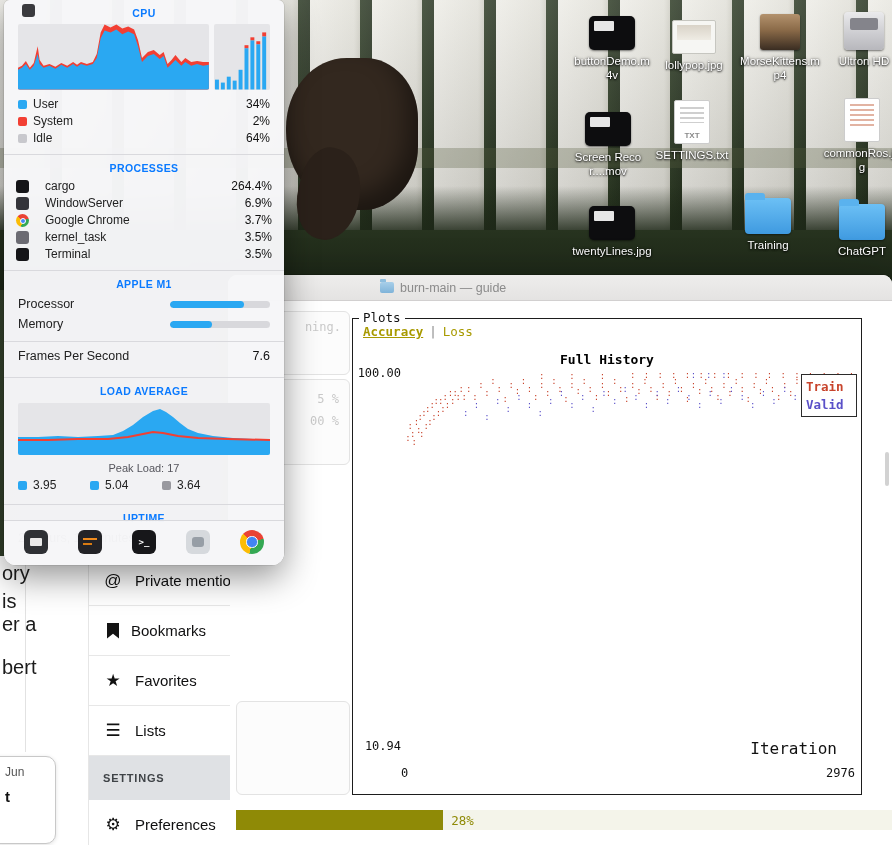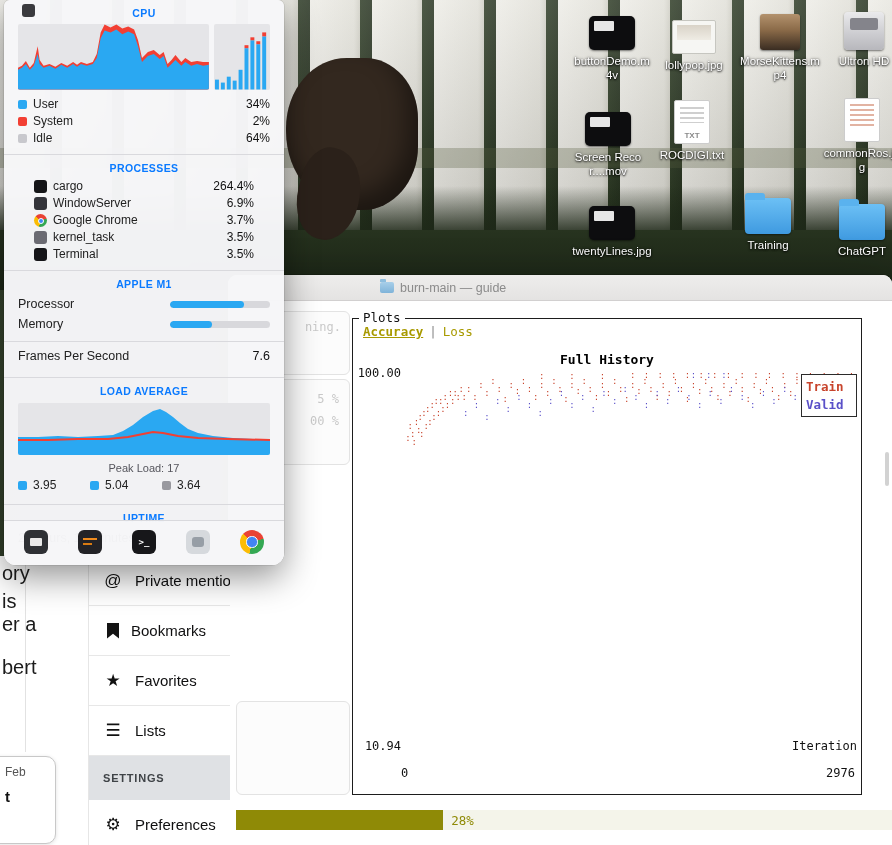--- a/index.html
+++ b/index.html
@@ -176,7 +176,7 @@
       <div class="glyphwrap">
         <div class="g-txt"></div>
       </div>
-      <div class="dlabel">ROCDIGI.txt</div>
+      <div class="dlabel">SETTINGS.txt</div>
     </div>
     <div class="dicon" style="left: 820px; top: 100px;">
       <div class="glyphwrap">

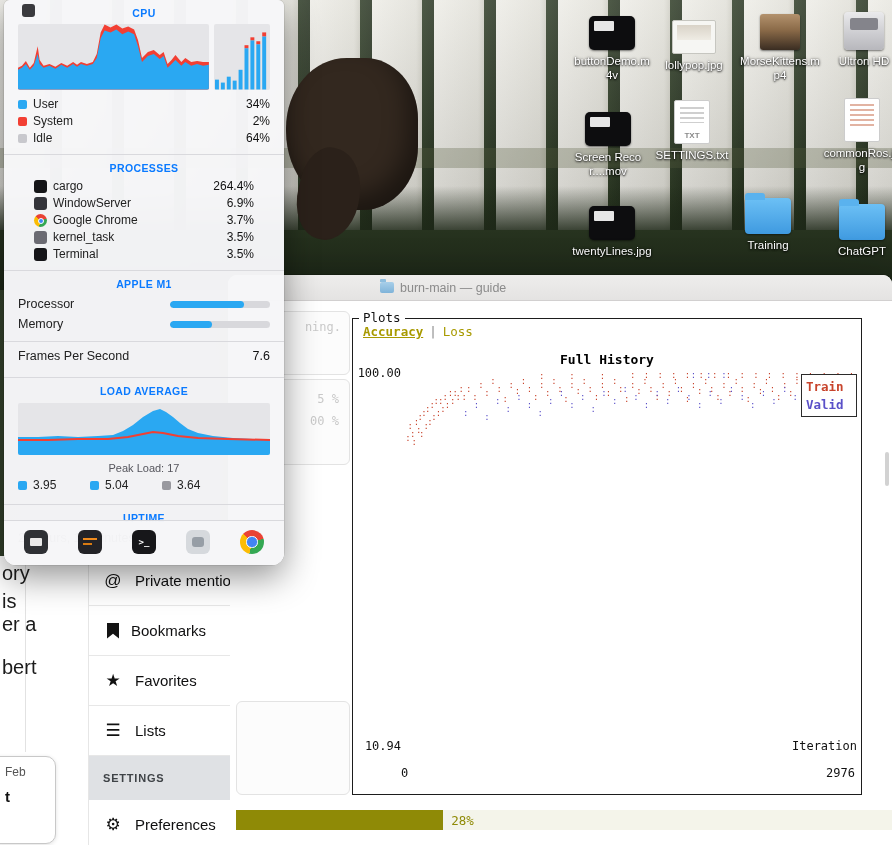--- a/index.html
+++ b/index.html
@@ -96,7 +96,7 @@
   .kv-row .val{margin-left:auto;color:#111;}
   .swatch{width:9px;height:9px;border-radius:2px;margin-right:6px;flex:0 0 9px;}
   .divider{height:1px;background:#d9d9dd;margin-top:7px;}
-  .proc-row{display:flex;align-items:center;gap:6px;font-size:12px;color:#222;padding:1px 30px;line-height:15px;}
+  .proc-row{display:flex;align-items:center;gap:16px;font-size:12px;color:#222;padding:1px 12px;line-height:15px;}
   .proc-row .val{margin-left:auto;color:#111;}
   .proc-icon{width:13px;height:13px;border-radius:3px;flex:0 0 13px;}
   .pi-black{background:#151518;}

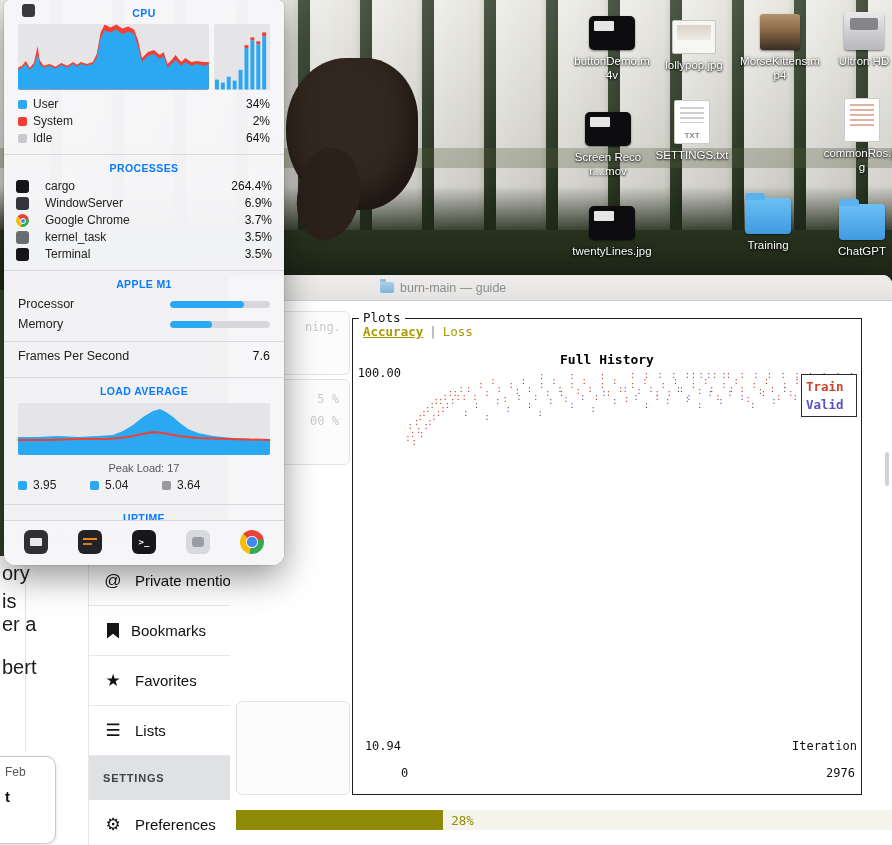--- a/index.html
+++ b/index.html
@@ -67,7 +67,7 @@
   .chart-title{position:absolute;top:33px;left:0;right:0;text-align:center;font-size:13px;font-weight:bold;color:#000;}
   .ytick-top{position:absolute;top:47px;left:2px;width:46px;text-align:right;font-size:12px;}
   .ytick-bottom{position:absolute;top:420px;left:2px;width:46px;text-align:right;font-size:12px;}
-  .xaxis-title{position:absolute;top:420px;right:4px;font-size:12px;}
+  .xaxis-title{position:absolute;top:420px;right:24px;font-size:16px;}
   .xtick-0{position:absolute;top:447px;left:48px;font-size:12px;}
   .xtick-max{position:absolute;top:447px;right:6px;font-size:12px;}
   .plot-area{position:absolute;left:52px;top:54px;width:452px;height:360px;}

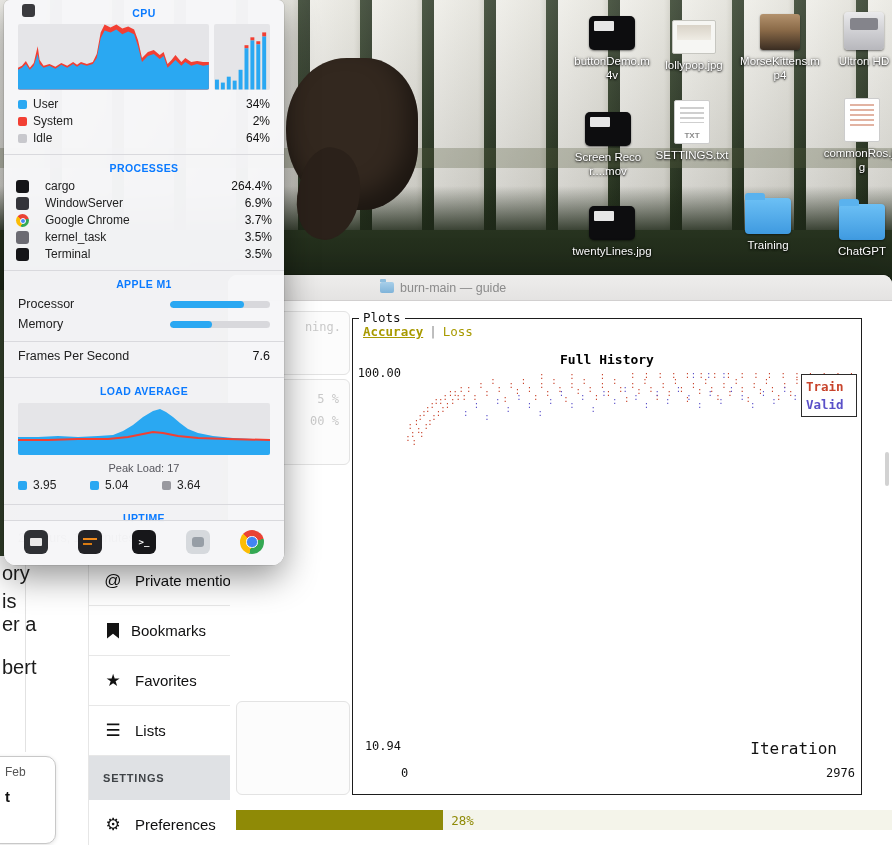--- a/index.html
+++ b/index.html
@@ -213,7 +213,7 @@
       <span class="bf-frag" style="top: 100px;">bert</span>
     </div>
   <div class="bf-note">
-    <div class="n1">Feb</div>
+    <div class="n1">Jun</div>
     <div class="n2">t</div>
   </div>
 </div>

